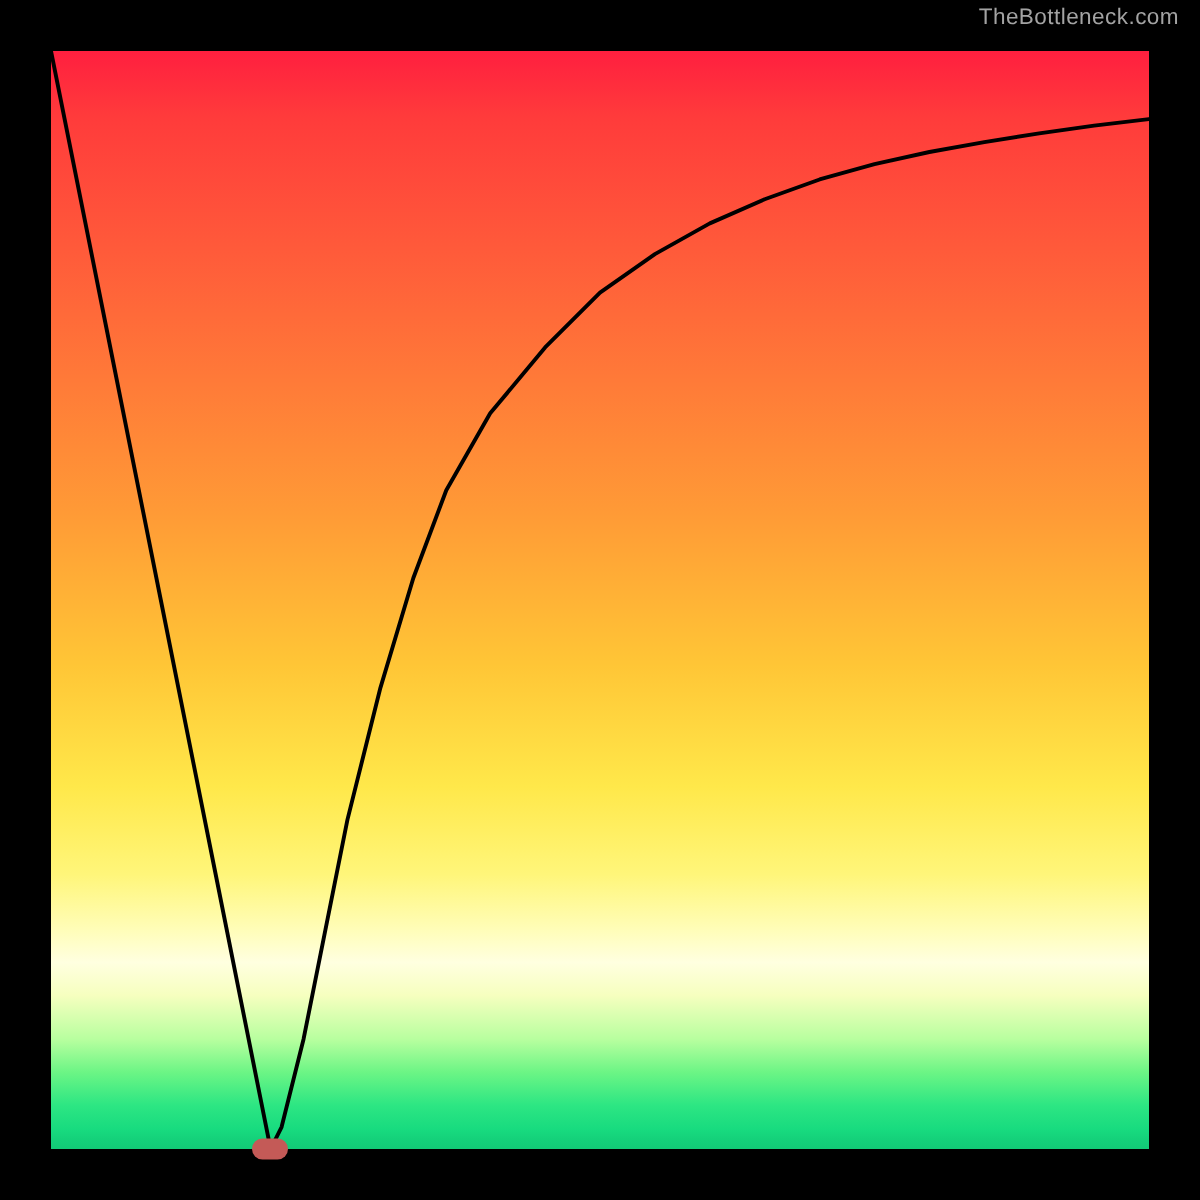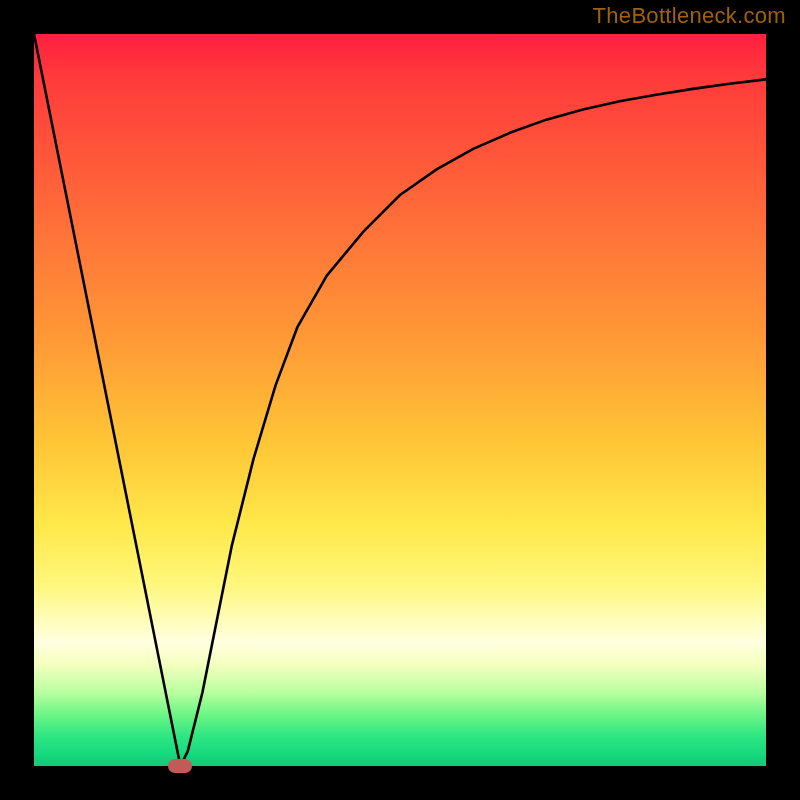--- a/index.html
+++ b/index.html
@@ -48,8 +48,8 @@
     position: absolute;
     top: 3px;
     right: 14px;
-    color: #a16207;
-    font-size: 22px;
+    color: #a3a3a3;
+    font-size: 15px;
     font-weight: 500;
     letter-spacing: 0.3px;
   }

